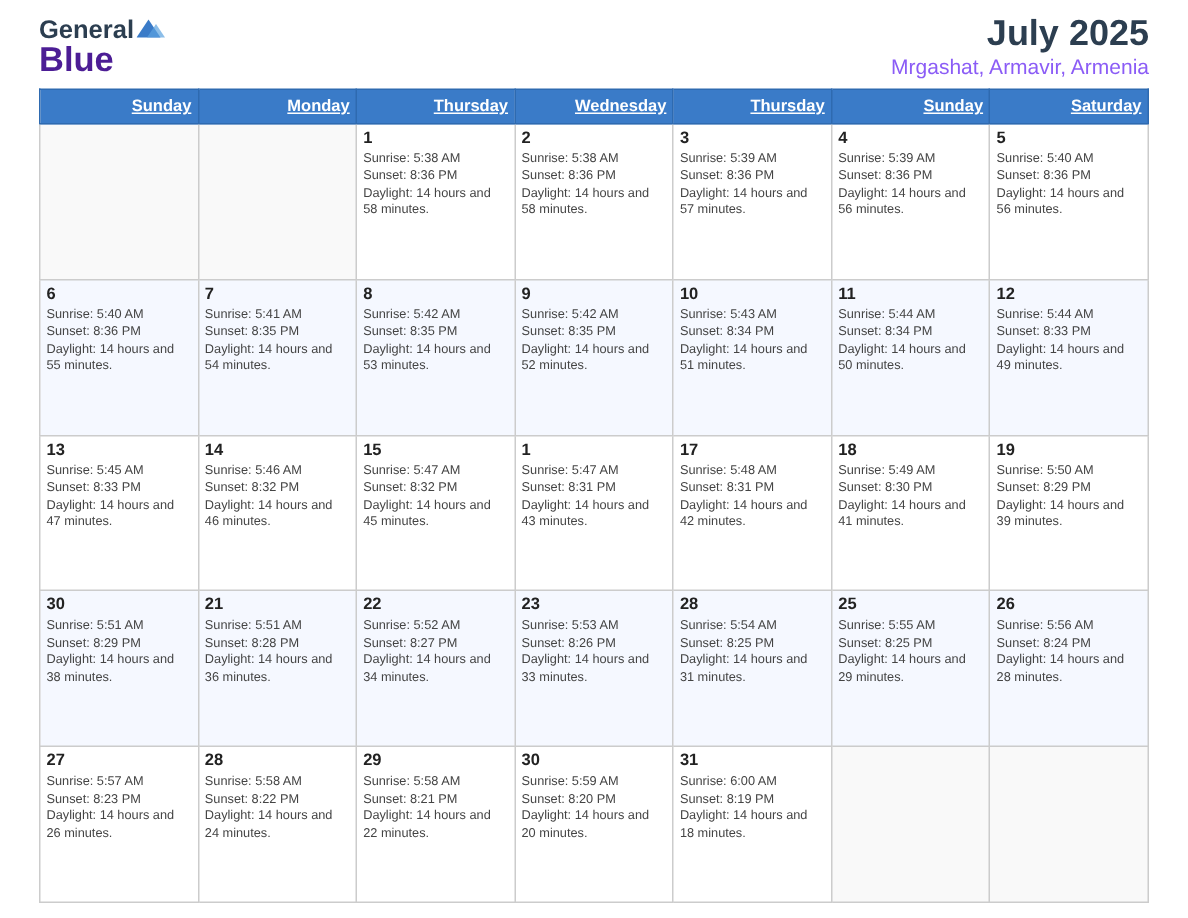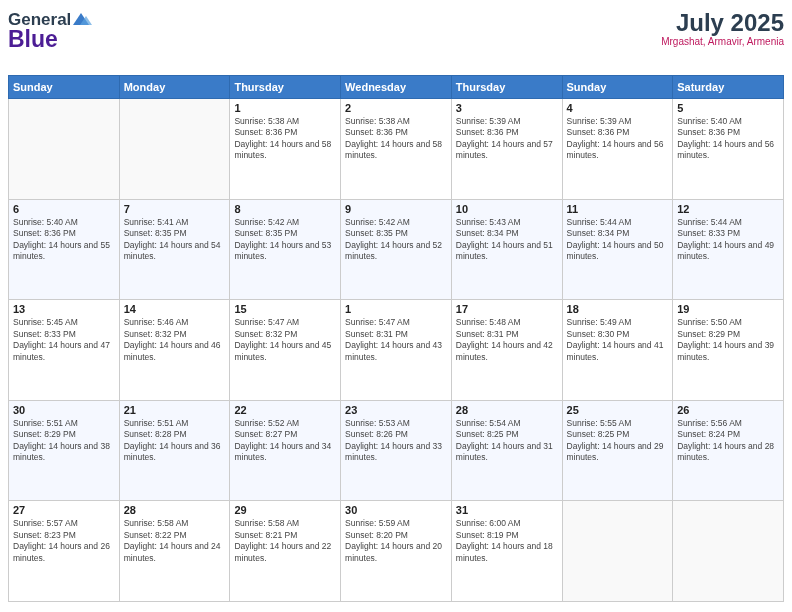--- a/index.html
+++ b/index.html
@@ -13,10 +13,9 @@
     .page {
       width: 792px;
       height: 612px;
-      padding: 10px 8px;
+      padding: 10px 26px;
       display: flex;
       flex-direction: column;
-      gap: 16px;
     }
     .header {
       display: flex;

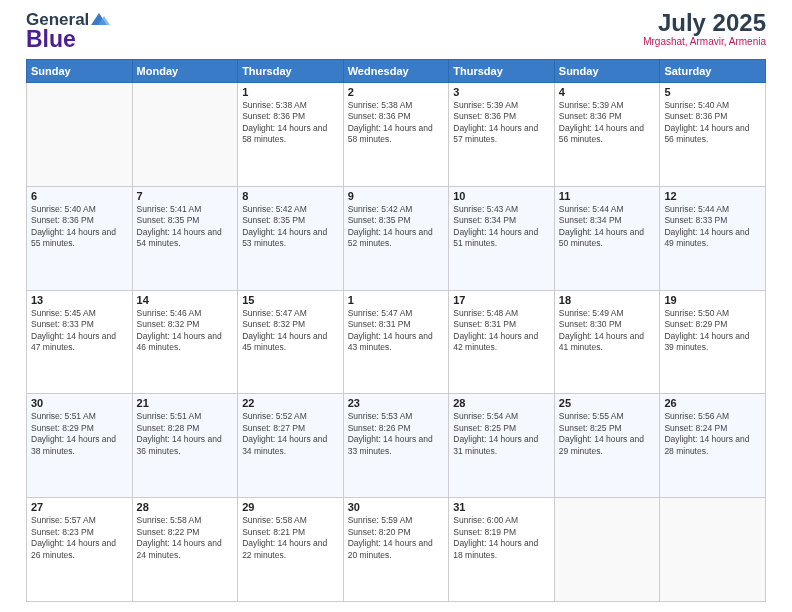--- a/index.html
+++ b/index.html
@@ -38,8 +38,8 @@
       line-height: 1.1;
     }
     .location {
-      font-size: 10px;
-      color: #be185d;
+      font-size: 14px;
+      color: #8b5cf6;
     }
     .calendar {
       flex: 1;

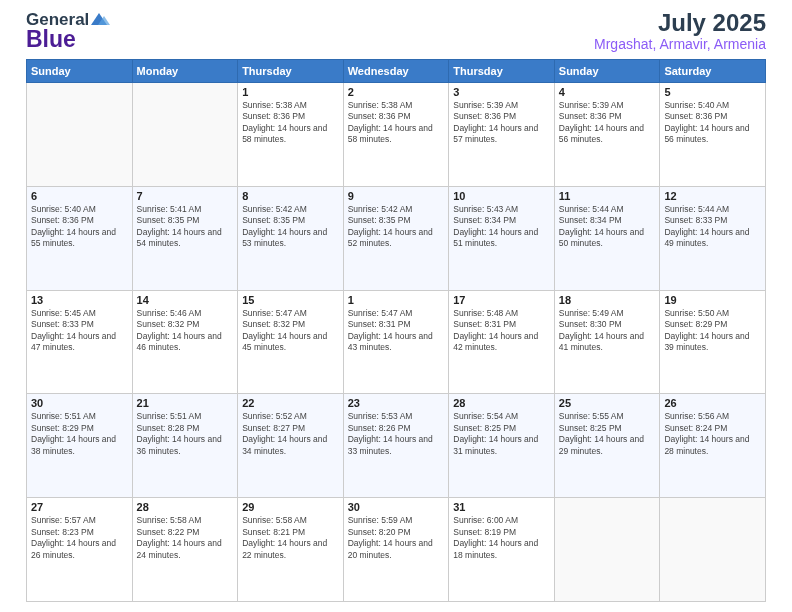--- a/index.html
+++ b/index.html
@@ -54,8 +54,9 @@
       font-size: 11px;
       font-weight: bold;
       padding: 5px 4px;
-      text-align: left;
+      text-align: right;
       border: 1px solid #2e6ab0;
+      text-decoration: underline;
     }
     .calendar td {
       border: 1px solid #ccc;

